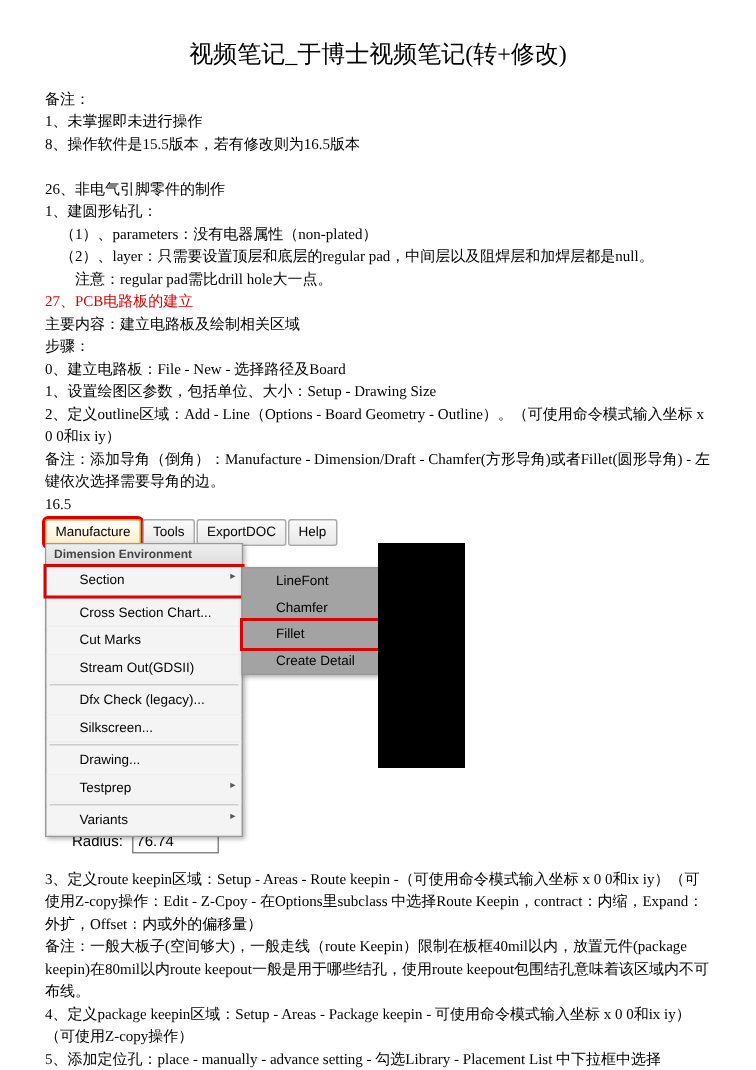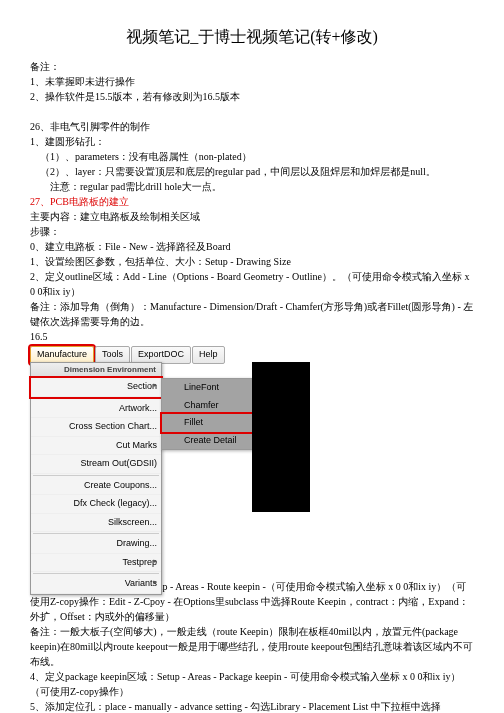--- a/index.html
+++ b/index.html
@@ -31,7 +31,7 @@
 
 <div class="txt">备注：</div>
 <div class="txt">1、未掌握即未进行操作</div>
-<div class="txt">2、操作软件是15.5版本，若有修改则为16.5版本</div>
+<div class="txt">8、操作软件是15.5版本，若有修改则为16.5版本</div>
 <br>
 <div class="txt">26、非电气引脚零件的制作</div>
 <div class="txt">1、建圆形钻孔：</div>

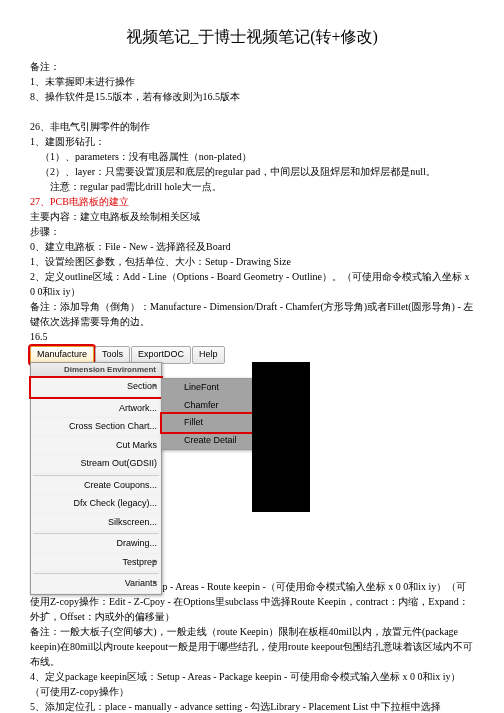--- a/index.html
+++ b/index.html
@@ -10,7 +10,7 @@
   .menubar { display:flex; gap:1px; font-family: Tahoma, sans-serif; font-size:9px; }
   .menubar div { background: linear-gradient(#fafafa,#e8e8e8); border:1px solid #aaa; padding:1px 6px; border-radius:2px; }
   .menubar div.sel { background: linear-gradient(#fff,#ffefc8); border-color:#e0a030; }
-  .dropdown { position:absolute; top:16px; left:0; width:130px; background:#f4f4f4; border:1px solid #999; box-shadow:1px 1px 3px rgba(0,0,0,.3); font-family:Tahoma,sans-serif; font-size:9px;text-align:right; }
+  .dropdown { position:absolute; top:16px; left:0; width:130px; background:#f4f4f4; border:1px solid #999; box-shadow:1px 1px 3px rgba(0,0,0,.3); font-family:Tahoma,sans-serif; font-size:9px; }
   .dropdown .hdr { background:linear-gradient(#eee,#ddd); border-bottom:1px solid #aaa; padding:1px 5px; font-weight:bold; font-size:8px; color:#444;}
   .dropdown .itm { padding:2px 4px 2px 22px; border-bottom:1px solid #eee; position:relative;}
   .dropdown .itm.sub::after { content:"▸"; position:absolute; right:4px; font-size:7px; color:#555;}

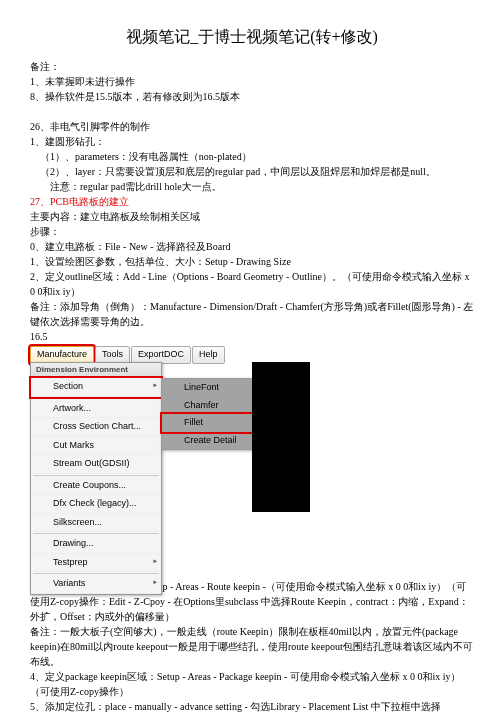--- a/index.html
+++ b/index.html
@@ -59,7 +59,6 @@
     <div class="hdr">Dimension Environment</div>
     <div class="itm sub redbox">Section</div>
     <div class="sep"></div>
-    <div class="itm">Artwork...</div>
     <div class="itm">Cross Section Chart...</div>
     <div class="itm">Cut Marks</div>
     <div class="itm">Stream Out(GDSII)</div>

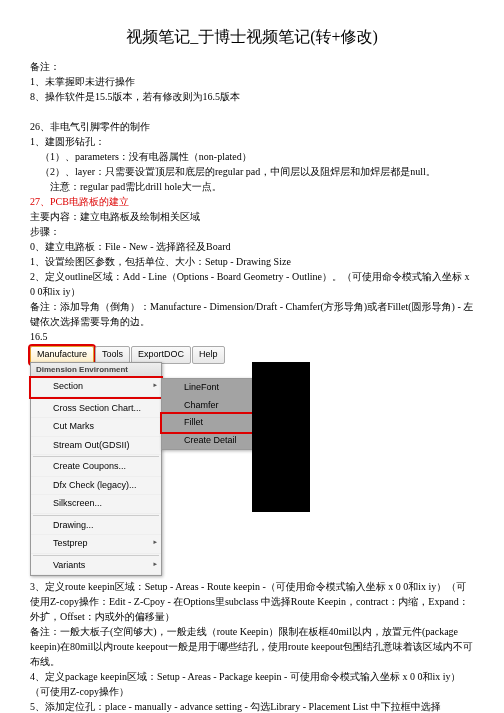--- a/index.html
+++ b/index.html
@@ -63,7 +63,6 @@
     <div class="itm">Cut Marks</div>
     <div class="itm">Stream Out(GDSII)</div>
     <div class="sep"></div>
-    <div class="itm">Create Coupons...</div>
     <div class="itm">Dfx Check (legacy)...</div>
     <div class="itm">Silkscreen...</div>
     <div class="sep"></div>

